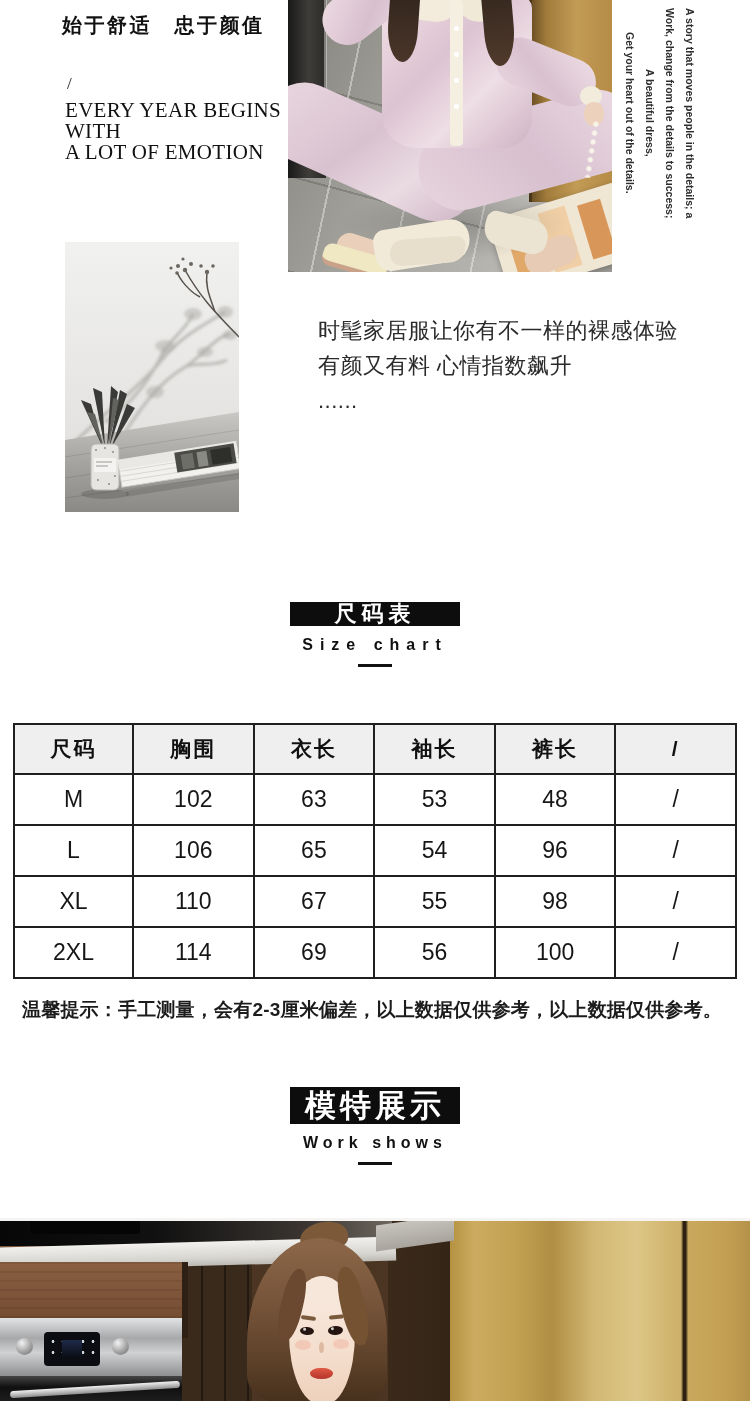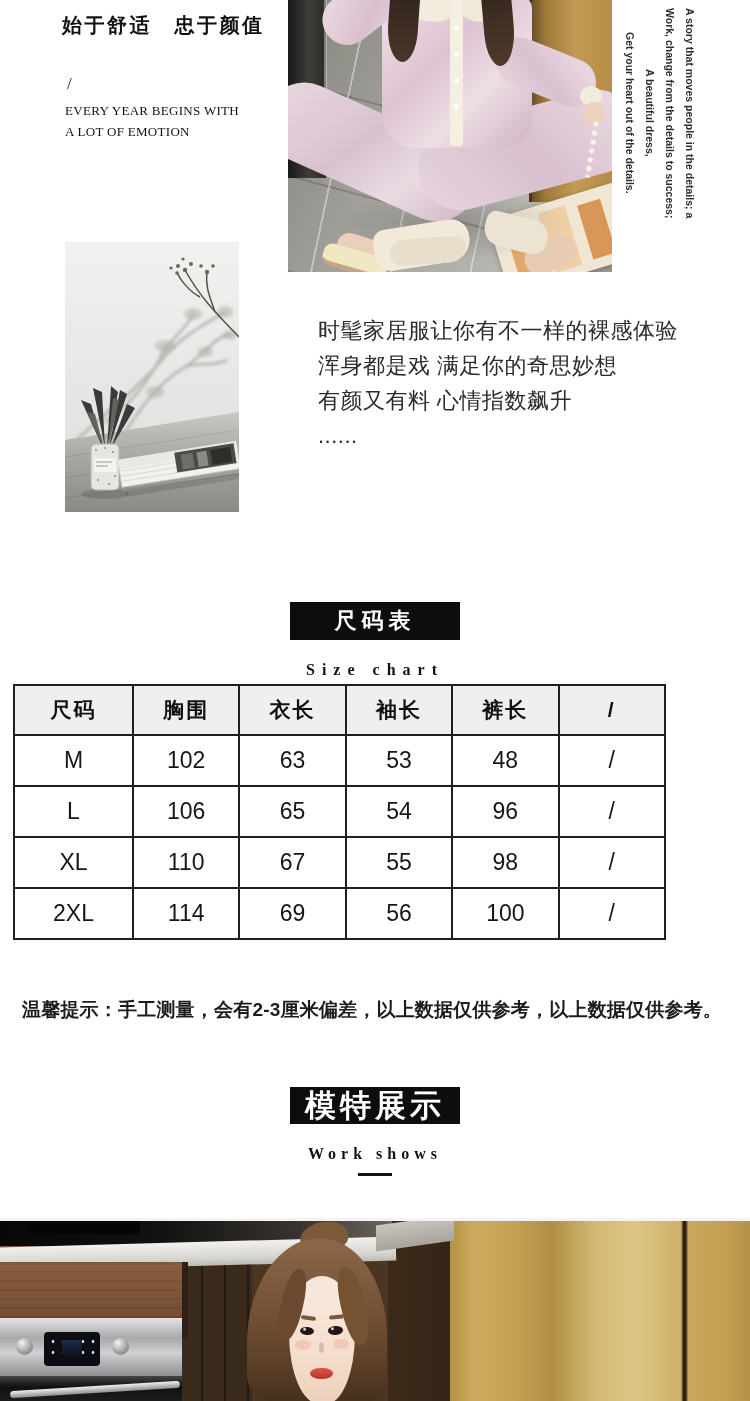--- a/index.html
+++ b/index.html
@@ -14,7 +14,7 @@
   .brand-title{left:62px;top:12px;font-size:20px;font-weight:700;letter-spacing:2.5px;color:#111}
   .slash-mark{left:67px;top:74px;font-family:"Liberation Serif","DejaVu Serif",serif;font-size:17px;color:#222}
   .brand-sub{left:65px;top:100px;width:220px;font-family:"Liberation Serif","DejaVu Serif",serif;
-    font-size:13px;line-height:21px;letter-spacing:0.3px;color:#111}
+    font-size:21px;line-height:21px;letter-spacing:0.3px;color:#111}
 
   
   .vertical-text{left:608px;top:5px;width:92px;height:216px;writing-mode:vertical-rl;

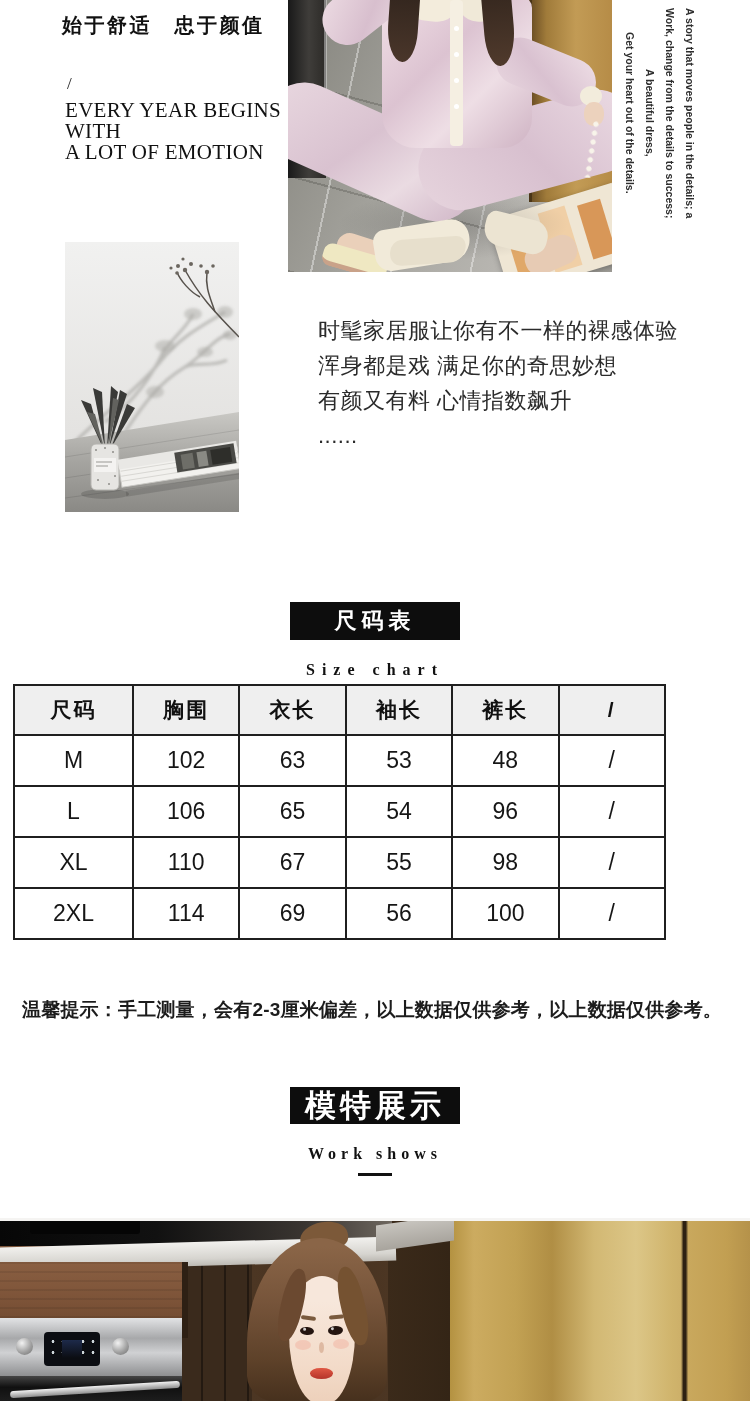--- a/index.html
+++ b/index.html
@@ -308,7 +308,6 @@
 
 <div class="abs intro">
   <div class="line">时髦家居服让你有不一样的裸感体验</div>
-  <div class="line">浑身都是戏 满足你的奇思妙想</div>
   <div class="line">有颜又有料 心情指数飙升</div>
   <div class="line">......</div>
 </div>

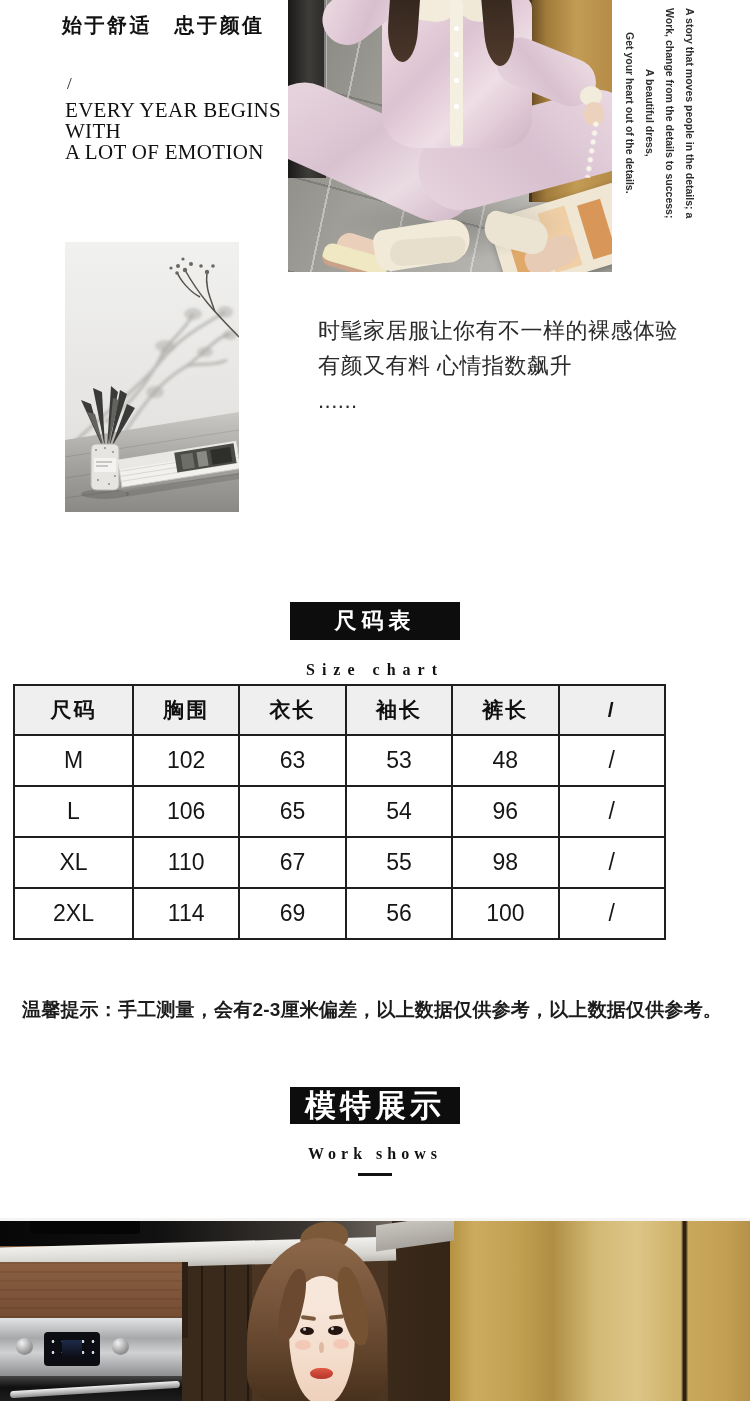--- a/index.html
+++ b/index.html
@@ -84,7 +84,7 @@
   .section-head{left:0;width:750px;display:flex;flex-direction:column;align-items:center}
   .sec-size{top:602px}
   .sec-model{top:1087px}
-  .banner{min-width:170px;height:38px;padding:0 10px;box-sizing:border-box;background:#0d0d0d;color:#ffffff;
+  .banner{min-width:170px;height:24px;padding:0 10px;box-sizing:border-box;background:#0d0d0d;color:#ffffff;
     display:flex;align-items:center;justify-content:center;font-size:22px;font-weight:700;letter-spacing:5px}
   .sec-model .banner{height:37px;font-size:31px;letter-spacing:4px}
   .banner-sub{margin-top:21px;font-family:Liberation Serif, serif;

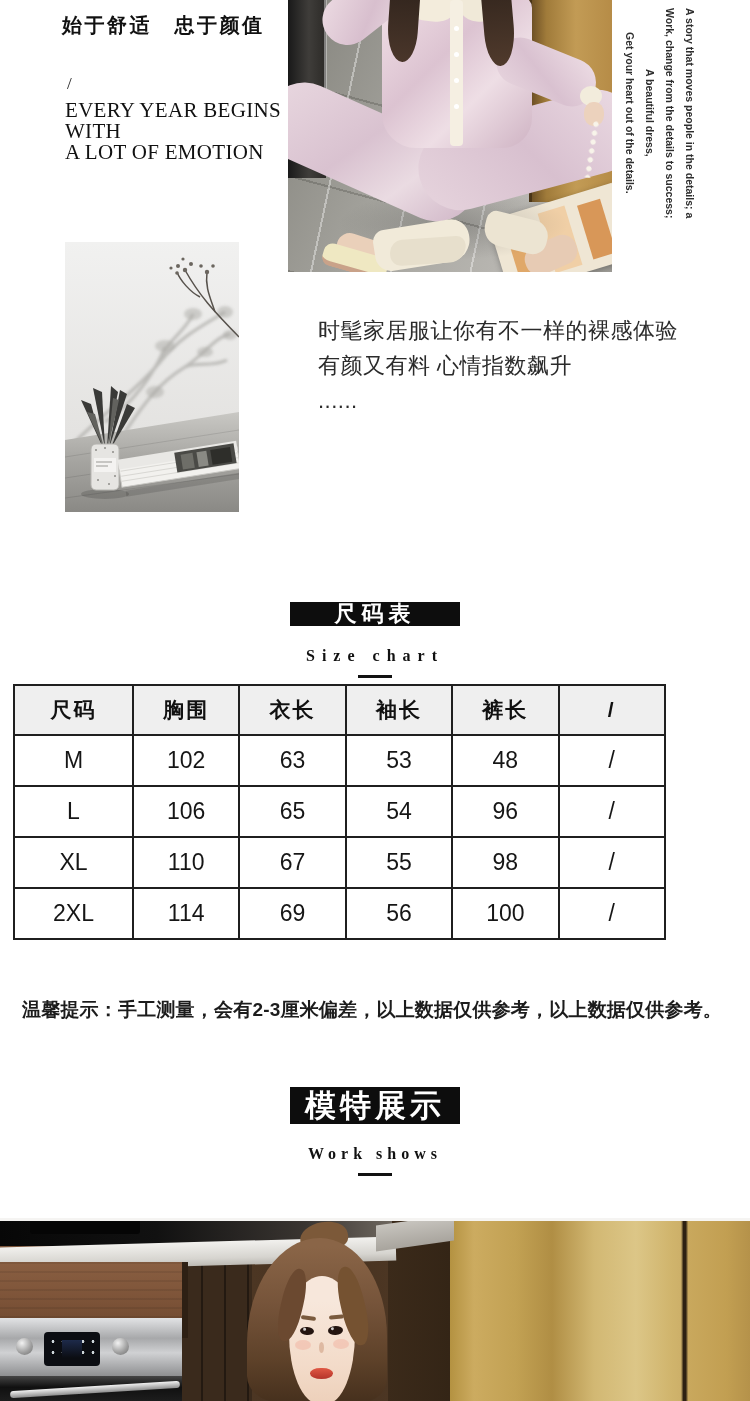--- a/index.html
+++ b/index.html
@@ -87,7 +87,7 @@
   .banner{min-width:170px;height:24px;padding:0 10px;box-sizing:border-box;background:#0d0d0d;color:#ffffff;
     display:flex;align-items:center;justify-content:center;font-size:22px;font-weight:700;letter-spacing:5px}
   .sec-model .banner{height:37px;font-size:31px;letter-spacing:4px}
-  .banner-sub{margin-top:21px;font-family:Liberation Serif, serif;
+  .banner-sub{margin-top:10px;font-family:Liberation Sans, sans-serif;
     font-size:16px;font-weight:600;letter-spacing:7px;color:#111}
   .sec-model .banner-sub{letter-spacing:5px}
   .rule{margin-top:10px;width:34px;height:3px;background:#111}

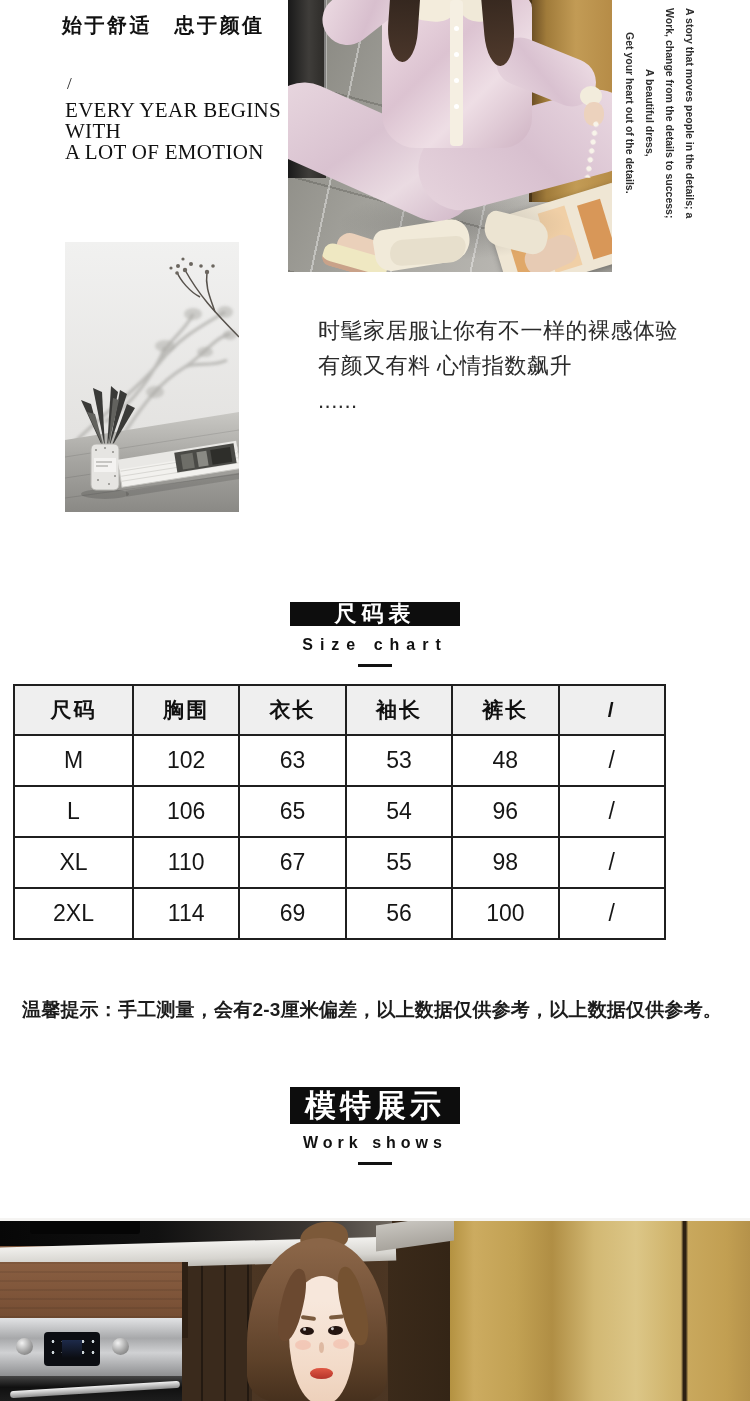--- a/index.html
+++ b/index.html
@@ -93,7 +93,7 @@
   .rule{margin-top:10px;width:34px;height:3px;background:#111}
 
   
-  .size-table{position:absolute;left:13px;top:684px;width:653px;border-collapse:collapse;table-layout:fixed}
+  .size-table{position:absolute;left:13px;top:723px;width:724px;border-collapse:collapse;table-layout:fixed}
   .size-table th,.size-table td{border:2px solid #1f1f1f;text-align:center;vertical-align:middle;padding:0}
   .size-table th{height:48px;background:#efefef;font-size:21px;font-weight:700;letter-spacing:2px;color:#111}
   .size-table td{height:49px;font-size:23px;color:#161616}

